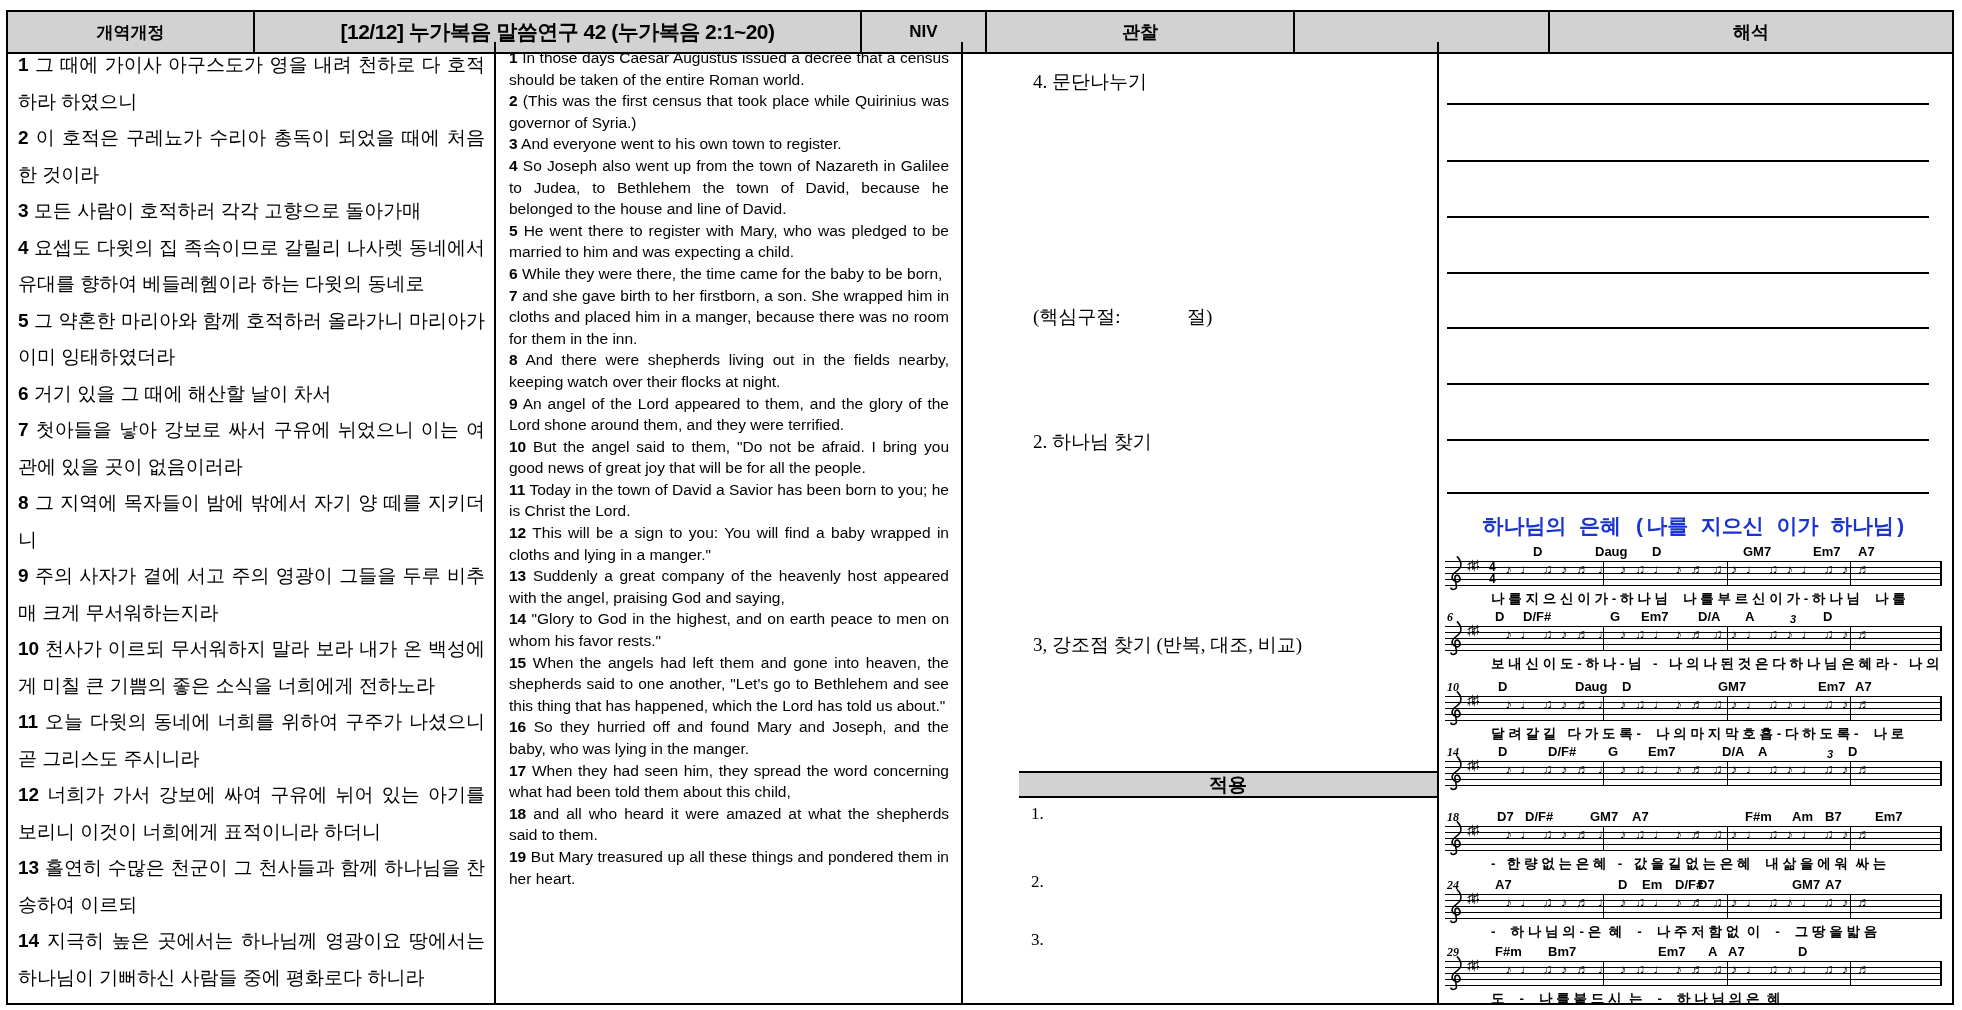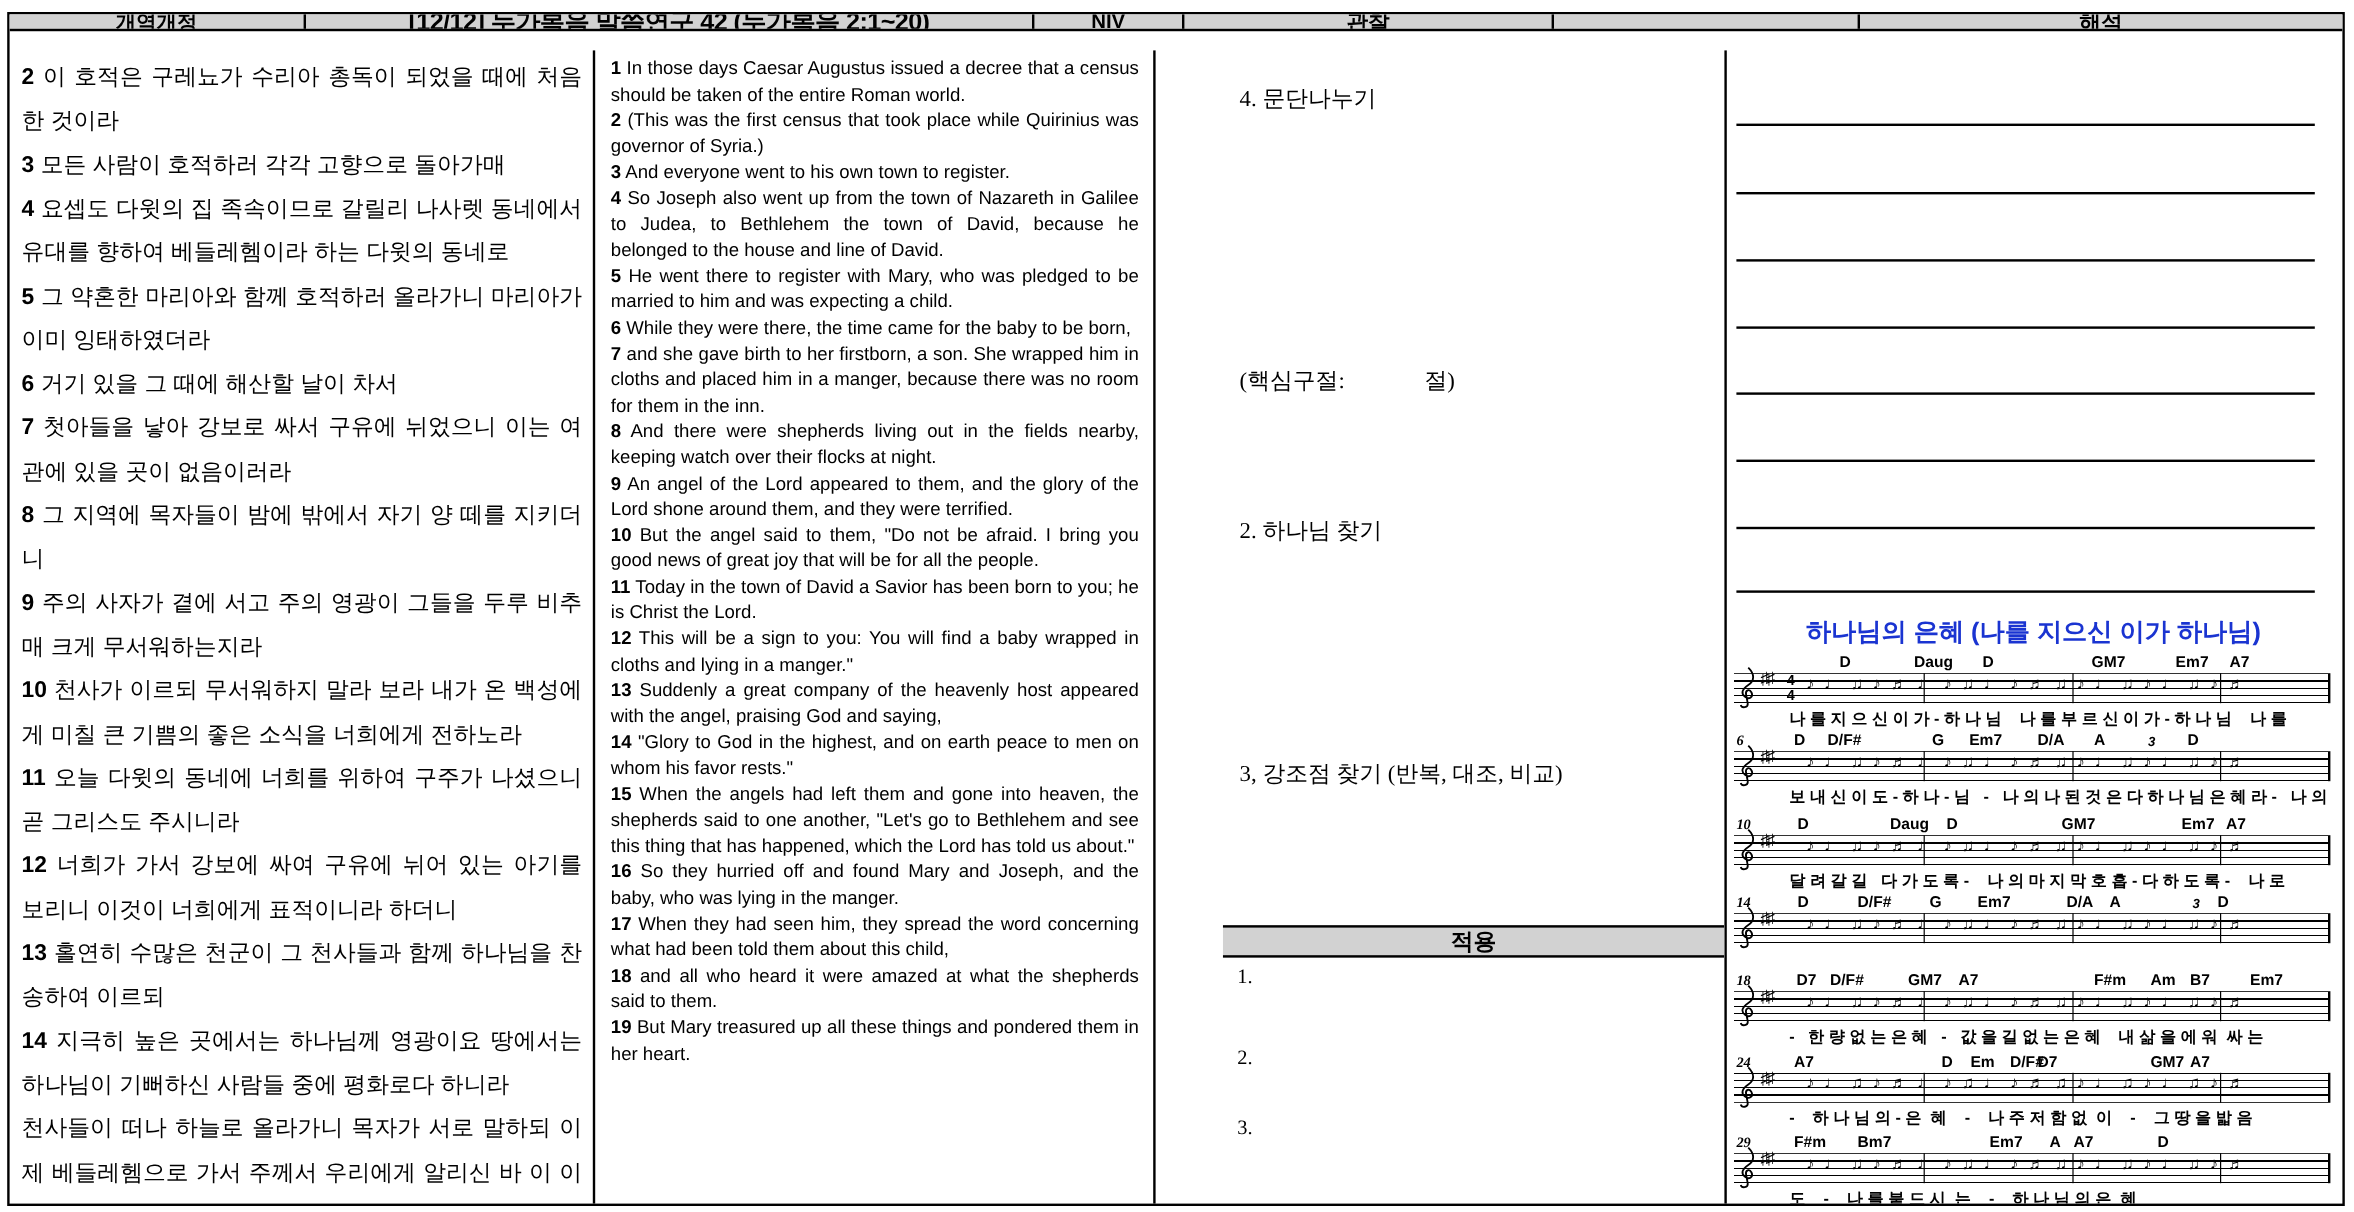--- a/index.html
+++ b/index.html
@@ -6,7 +6,7 @@
   body{width:1962px;height:1010px;position:relative;font-family:"Liberation Sans",sans-serif;color:#000;}
   .frame{position:absolute;left:6px;top:10px;width:1948px;height:995px;border:2px solid #000;box-sizing:border-box;background:#fff;}
   
-  .hrow{position:absolute;left:0;top:0;width:100%;height:14px;display:flex;background:#d2d2d2;border-bottom:2px solid #000;box-sizing:border-box;}
+  .hrow{position:absolute;left:0;top:0;width:100%;height:42px;display:flex;background:#d2d2d2;border-bottom:2px solid #000;box-sizing:border-box;}
   .hcell{box-sizing:border-box;border-right:2px solid #000;display:flex;align-items:center;justify-content:center;font-weight:bold;font-size:17px;overflow:hidden;}
   .hcell:last-child{border-right:none;}
   .hc1{width:247px;}

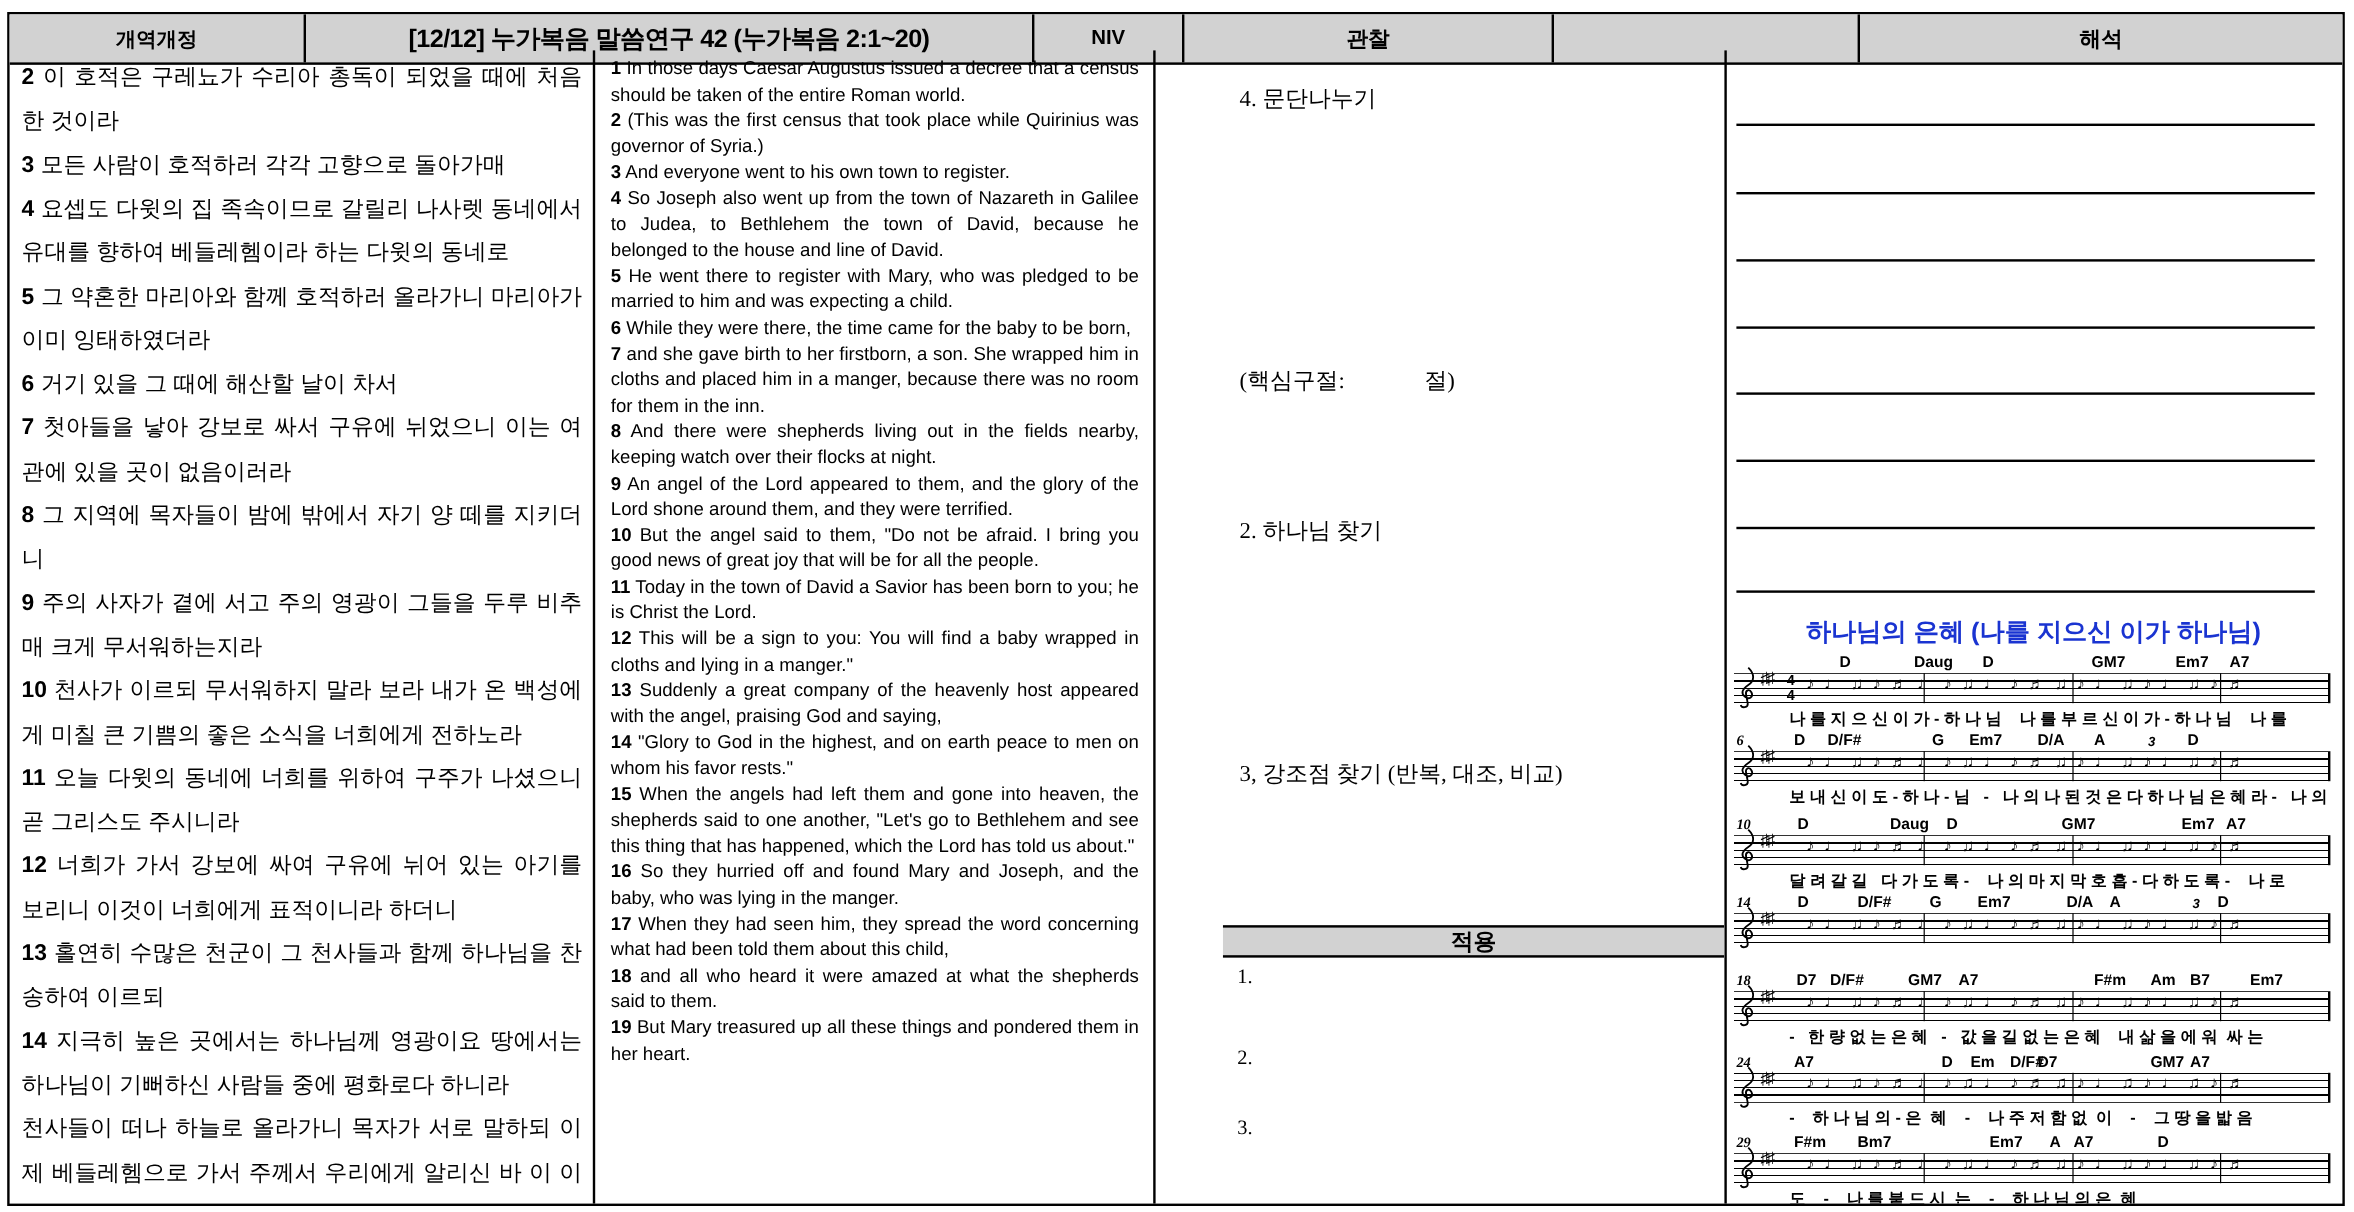--- a/index.html
+++ b/index.html
@@ -66,6 +66,7 @@
   </div>
 
   <div class="col col-kr">
+      <p class="verse"><b class="vnum">1</b> 그 때에 가이사 아구스도가 영을 내려 천하로 다 호적하라 하였으니</p>
       <p class="verse"><b class="vnum">2</b> 이 호적은 구레뇨가 수리아 총독이 되었을 때에 처음 한 것이라</p>
       <p class="verse"><b class="vnum">3</b> 모든 사람이 호적하러 각각 고향으로 돌아가매</p>
       <p class="verse"><b class="vnum">4</b> 요셉도 다윗의 집 족속이므로 갈릴리 나사렛 동네에서 유대를 향하여 베들레헴이라 하는 다윗의 동네로</p>

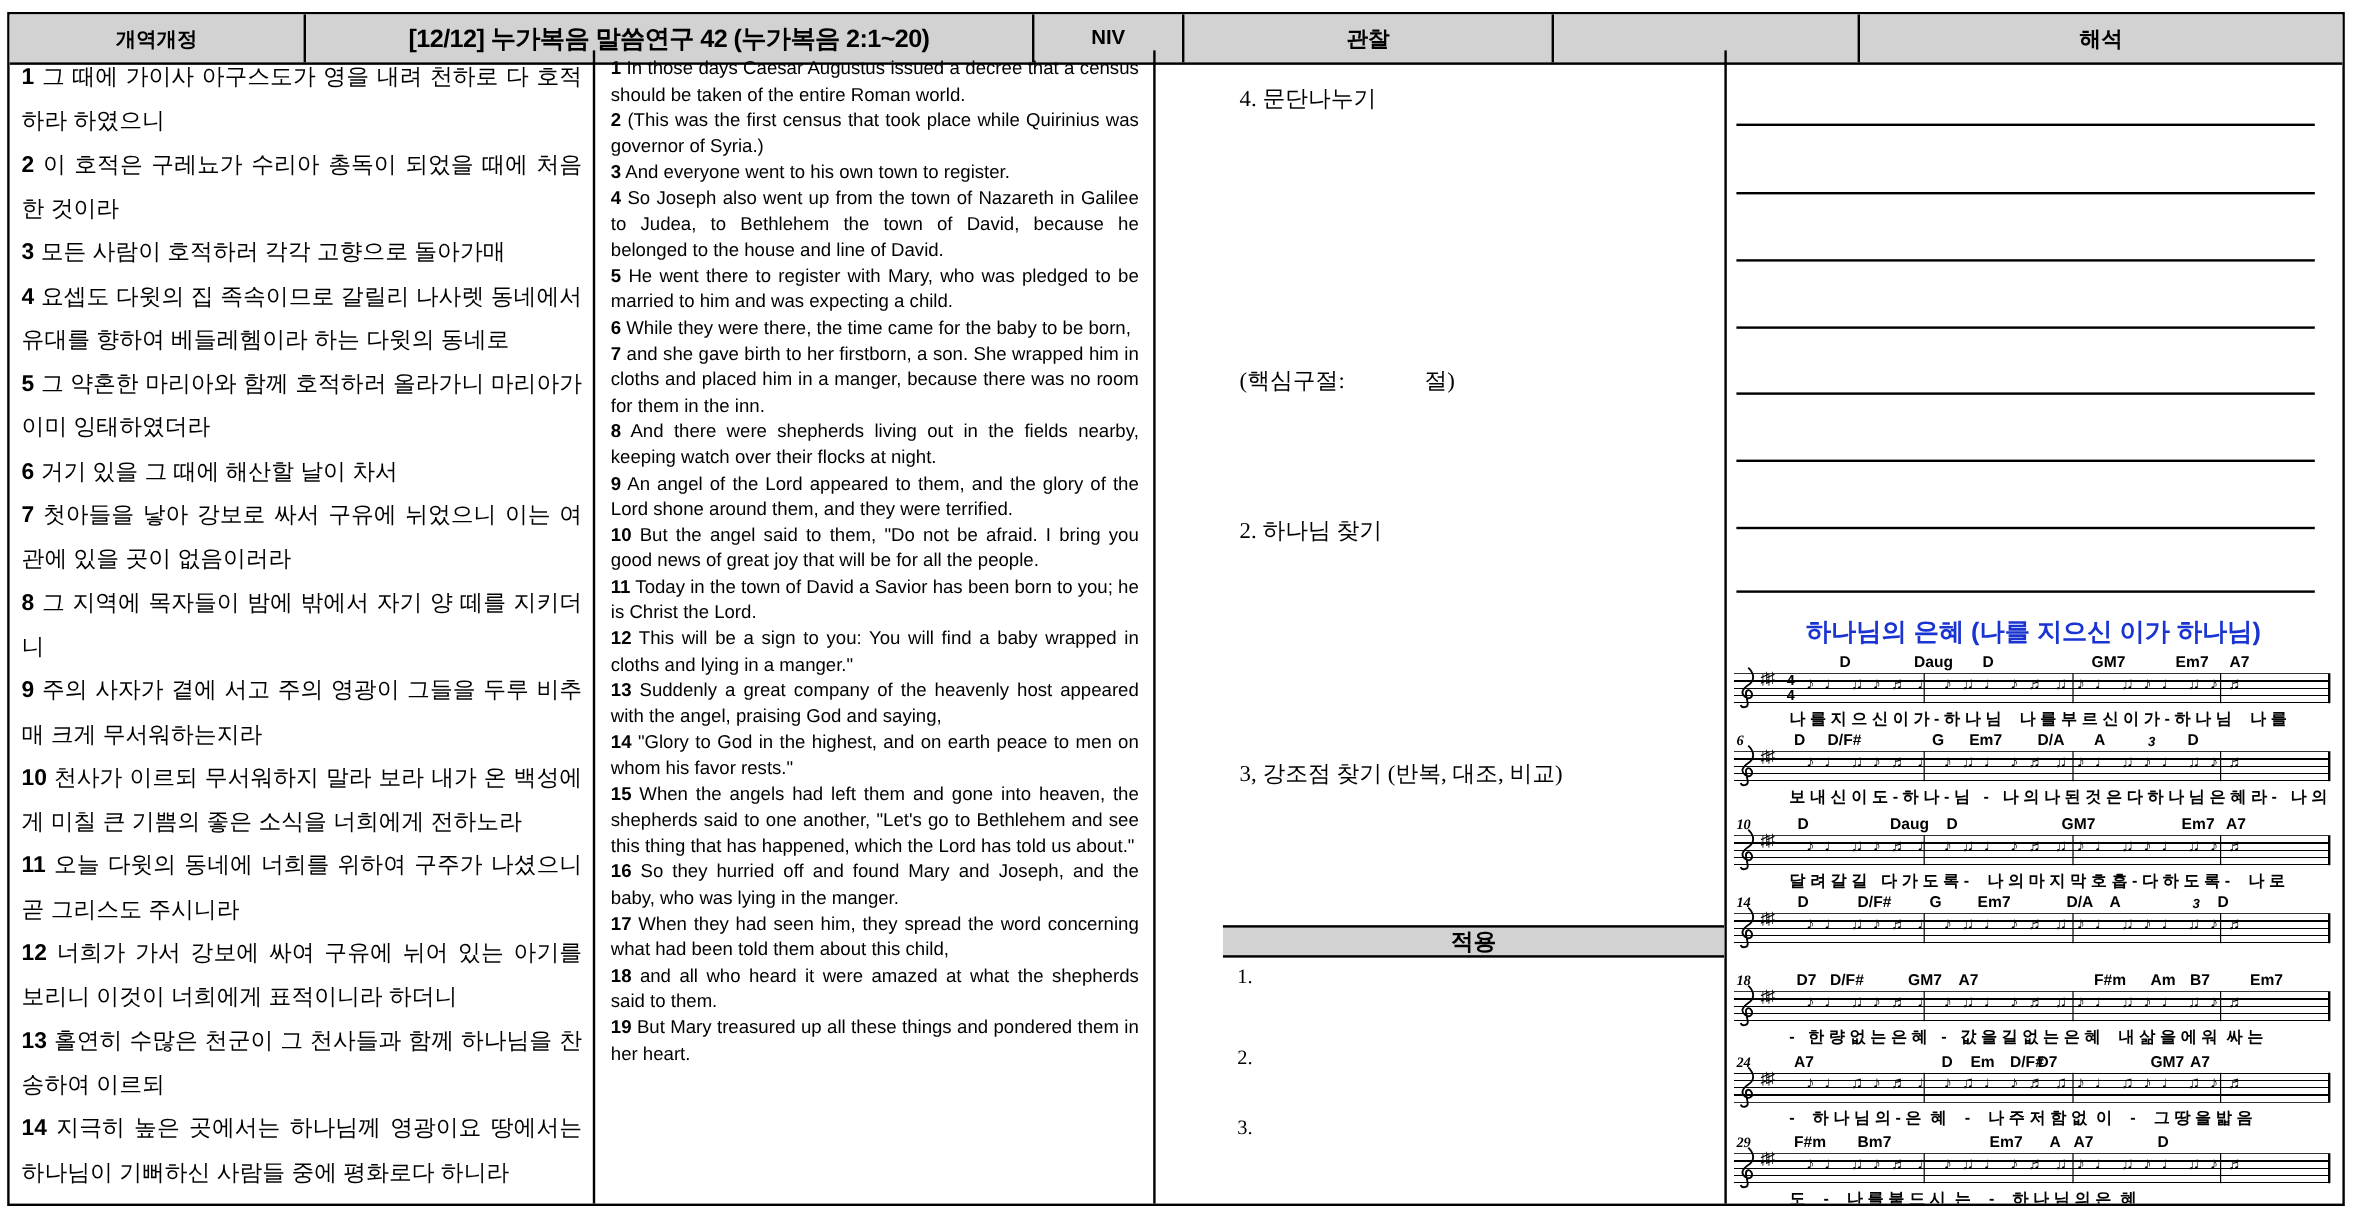--- a/index.html
+++ b/index.html
@@ -129,7 +129,7 @@
         <div class="hline" style="top: 397px;"></div>
         <div class="hline" style="top: 450px;"></div>
       </div>
-    <div class="song-title" style="color: rgb(26, 52, 209);">하나님의 은혜 (나를 지으신 이가 하나님)</div>
+    <div class="song-title" style="color: rgb(26, 52, 209); font-family: Liberation Mono, monospace;">하나님의 은혜 (나를 지으신 이가 하나님)</div>
     <div class="score">
         <div class="sys" style="top: 502px;">
           <div class="chords">

